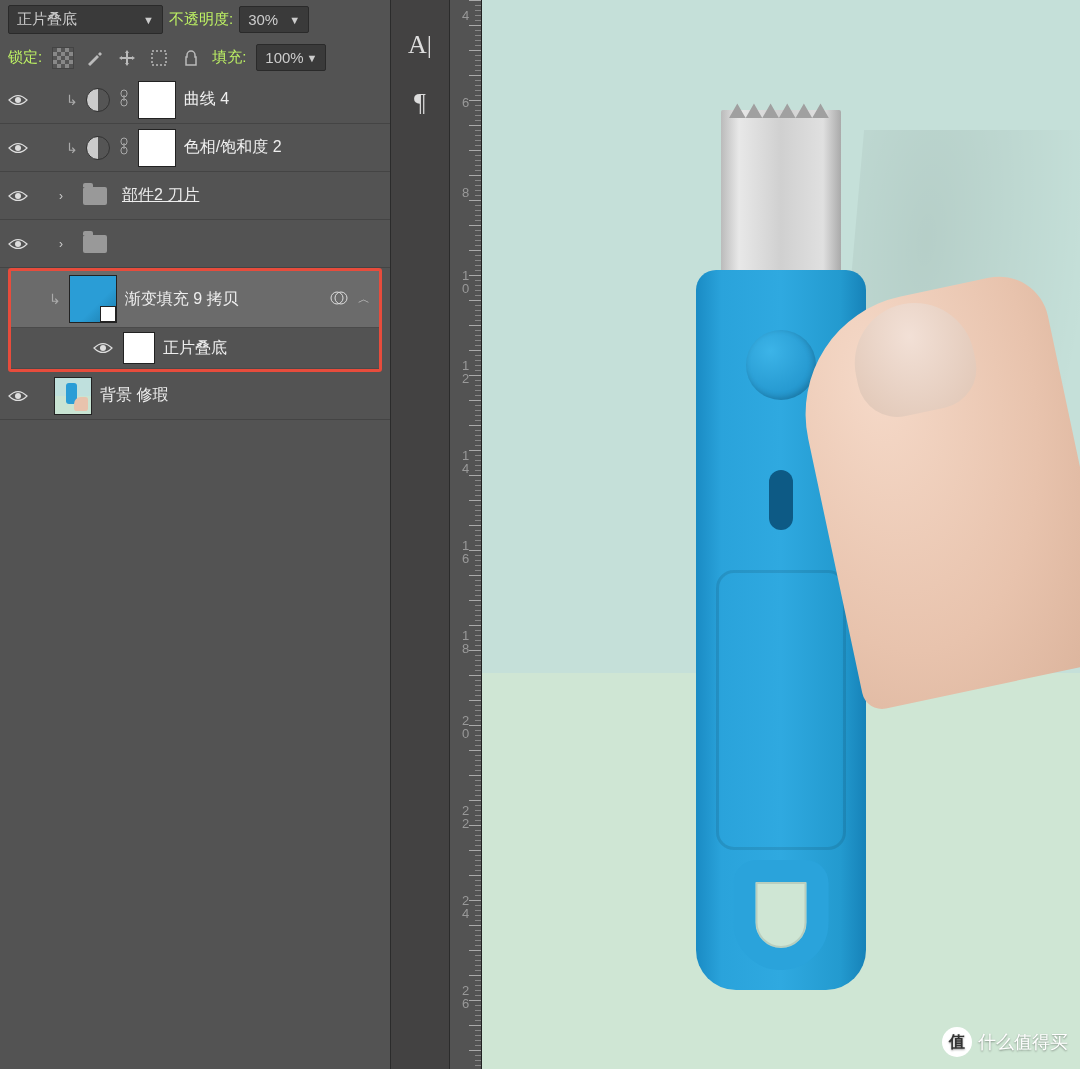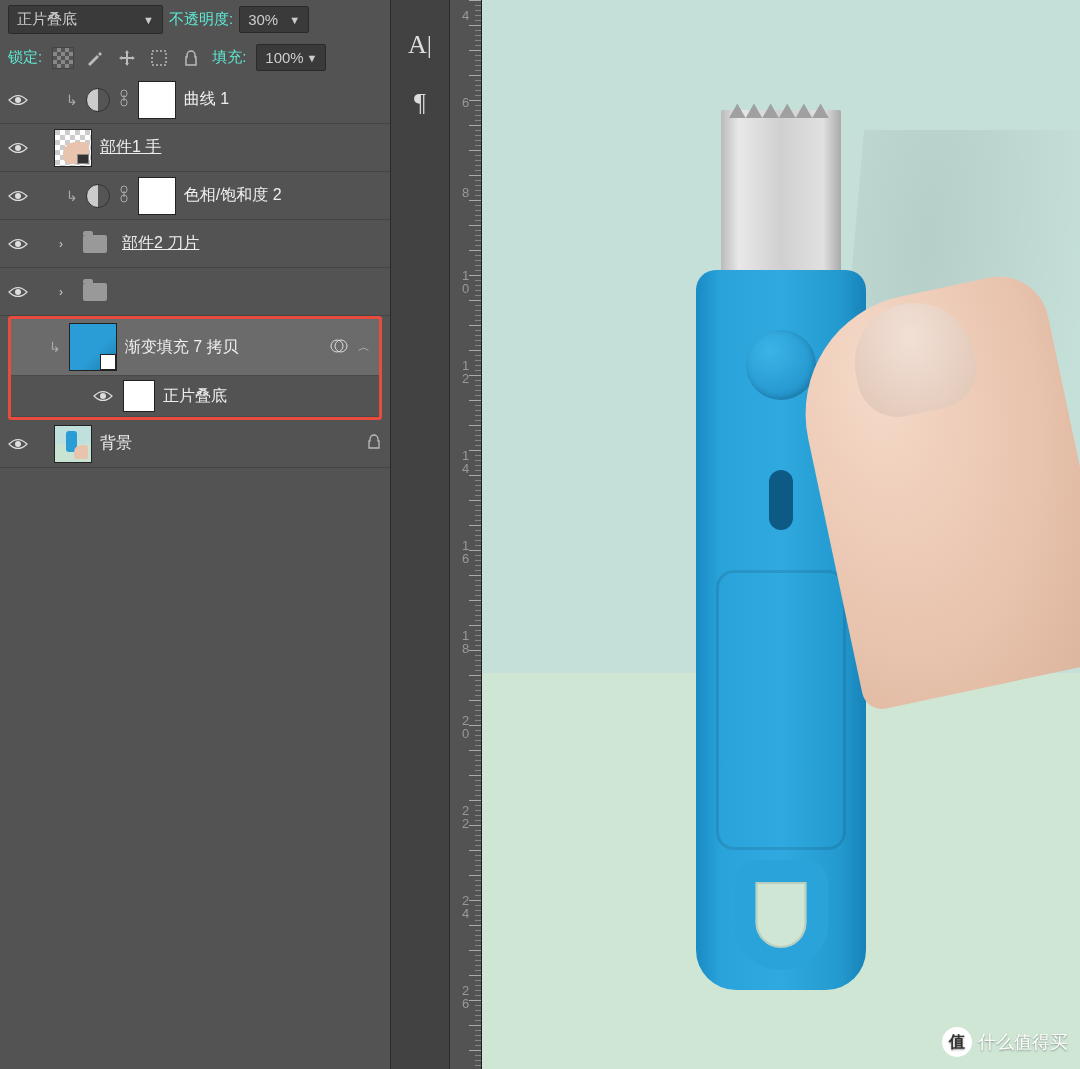--- a/index.html
+++ b/index.html
@@ -10,7 +10,7 @@
   .dropdown { display: flex; align-items: center; justify-content: space-between; background: #3a3a3a; border: 1px solid #2a2a2a; padding: 4px 8px; min-width: 155px; border-radius: 2px; }
   .dropdown.small { min-width: 70px; }
   .chevron-down { font-size: 11px; color: #ccc; }
-  .label-text { color: #5eead4; }
+  .label-text { color: #bef264; }
   .panel-header2 { display: flex; align-items: center; padding: 5px 8px; gap: 10px; font-size: 15px; }
   .lock-icons { display: flex; align-items: center; gap: 10px; }
   .icon-btn { width: 22px; height: 22px; display: flex; align-items: center; justify-content: center; color: #999; }

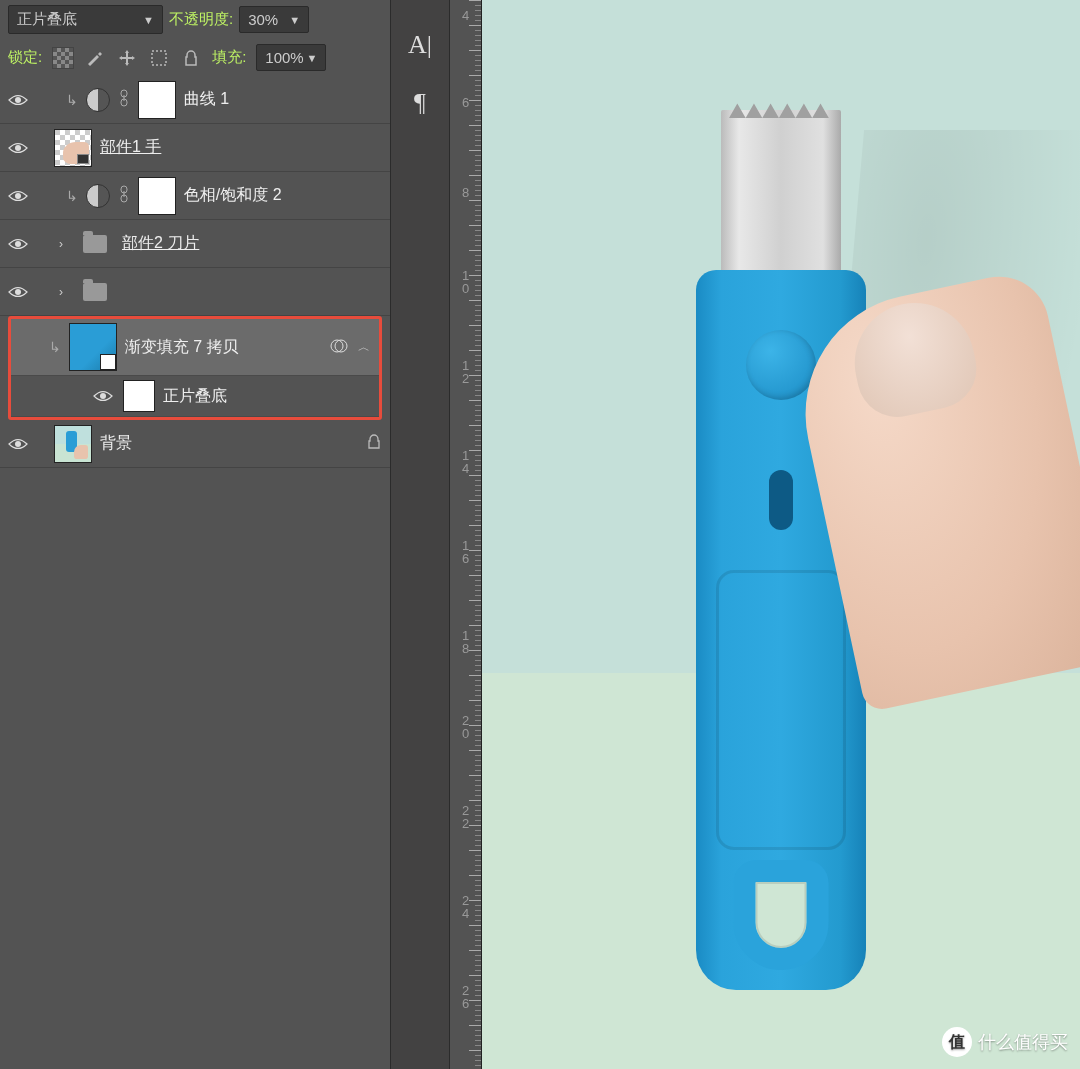--- a/index.html
+++ b/index.html
@@ -132,7 +132,7 @@
               <line x1="6" y1="6" x2="6" y2="12" stroke="#aaa"></line>
             </svg></span>
         <div class="thumb"></div>
-        <span class="layer-name">曲线 1</span>
+        <span class="layer-name">曲线 4</span>
       </div>
 
       <div class="layer-row">

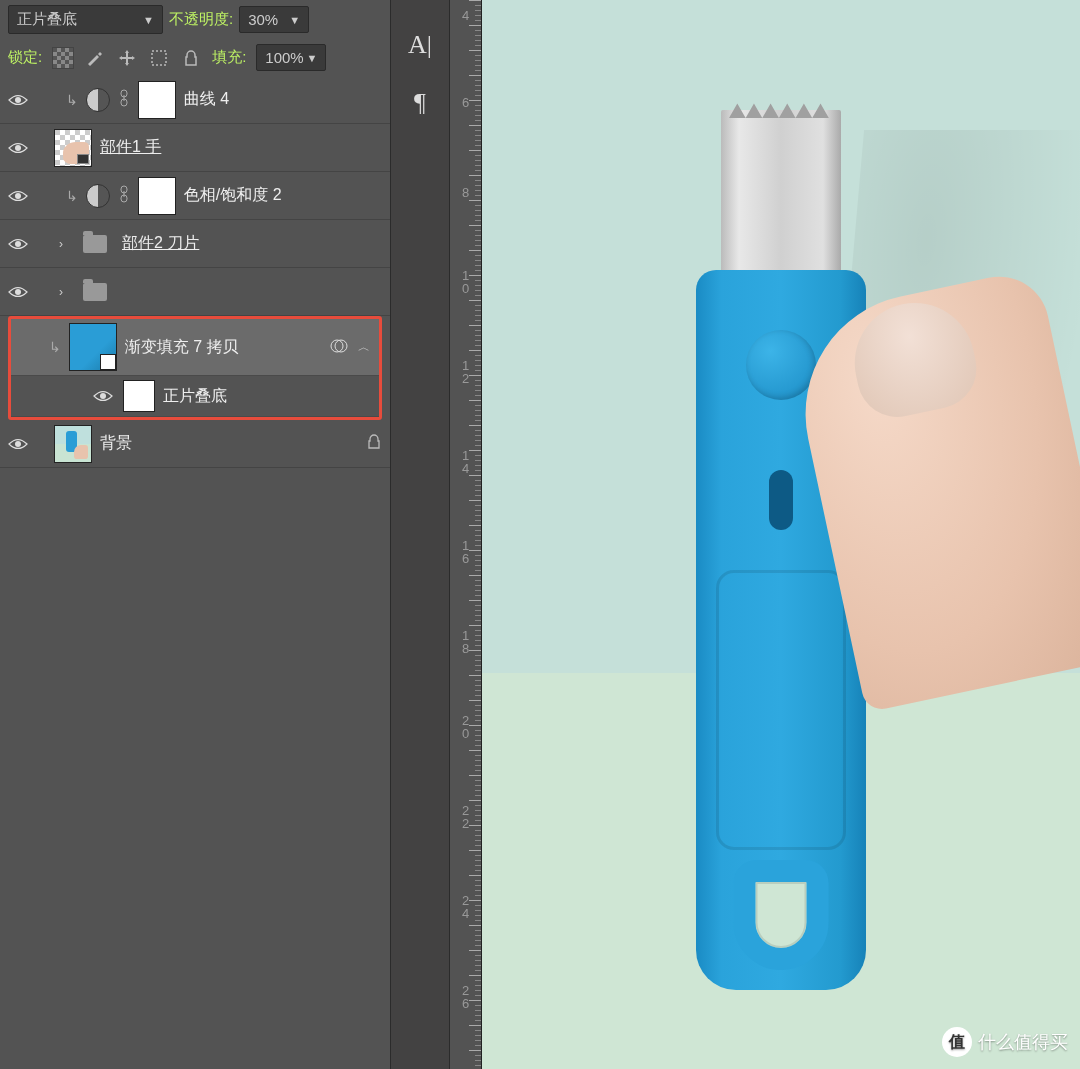--- a/index.html
+++ b/index.html
@@ -135,20 +135,6 @@
         <span class="layer-name">曲线 4</span>
       </div>
 
-      <div class="layer-row">
-        <div class="eye">
-            <svg width="20" height="14" viewBox="0 0 20 14">
-              <path d="M1 7 Q10 -2 19 7 Q10 16 1 7 Z" fill="none" stroke="#ddd" stroke-width="1.2"></path>
-              <circle cx="10" cy="7" r="3" fill="#ddd"></circle>
-            </svg>
-          </div>
-        <div class="spacer"></div>
-        <div class="thumb checker-bg">
-          <div style="position:absolute;right:2px;bottom:2px;width:26px;height:22px;background:#e8c3ad;border-radius:50% 20% 20% 30%;"></div>
-          <div class="smart-badge"></div>
-        </div>
-        <span class="layer-name linked">部件1 手</span>
-      </div>
 
       <div class="layer-row">
         <div class="eye">

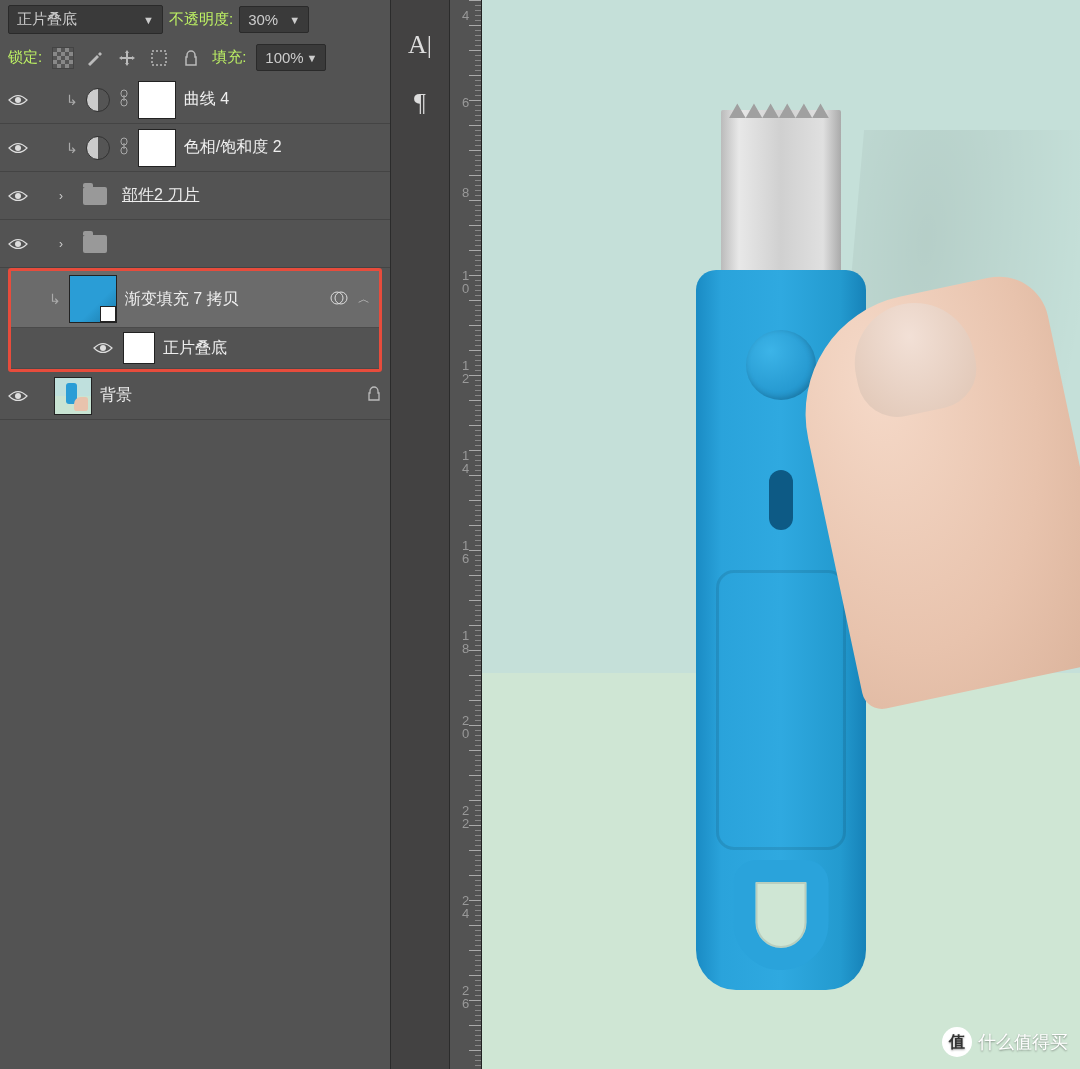--- a/index.html
+++ b/index.html
@@ -189,7 +189,7 @@
           <div class="spacer" style="width:24px;"></div>
           <span class="link-icon">↳</span>
           <div class="gradient-thumb"></div>
-          <span class="layer-name">渐变填充 7 拷贝</span>
+          <span class="layer-name">渐变填充 9 拷贝</span>
           <div class="right-icons">
             <span><svg width="20" height="20" viewBox="0 0 20 20">
                   <circle cx="8" cy="10" r="6" fill="none" stroke="#ddd"></circle>

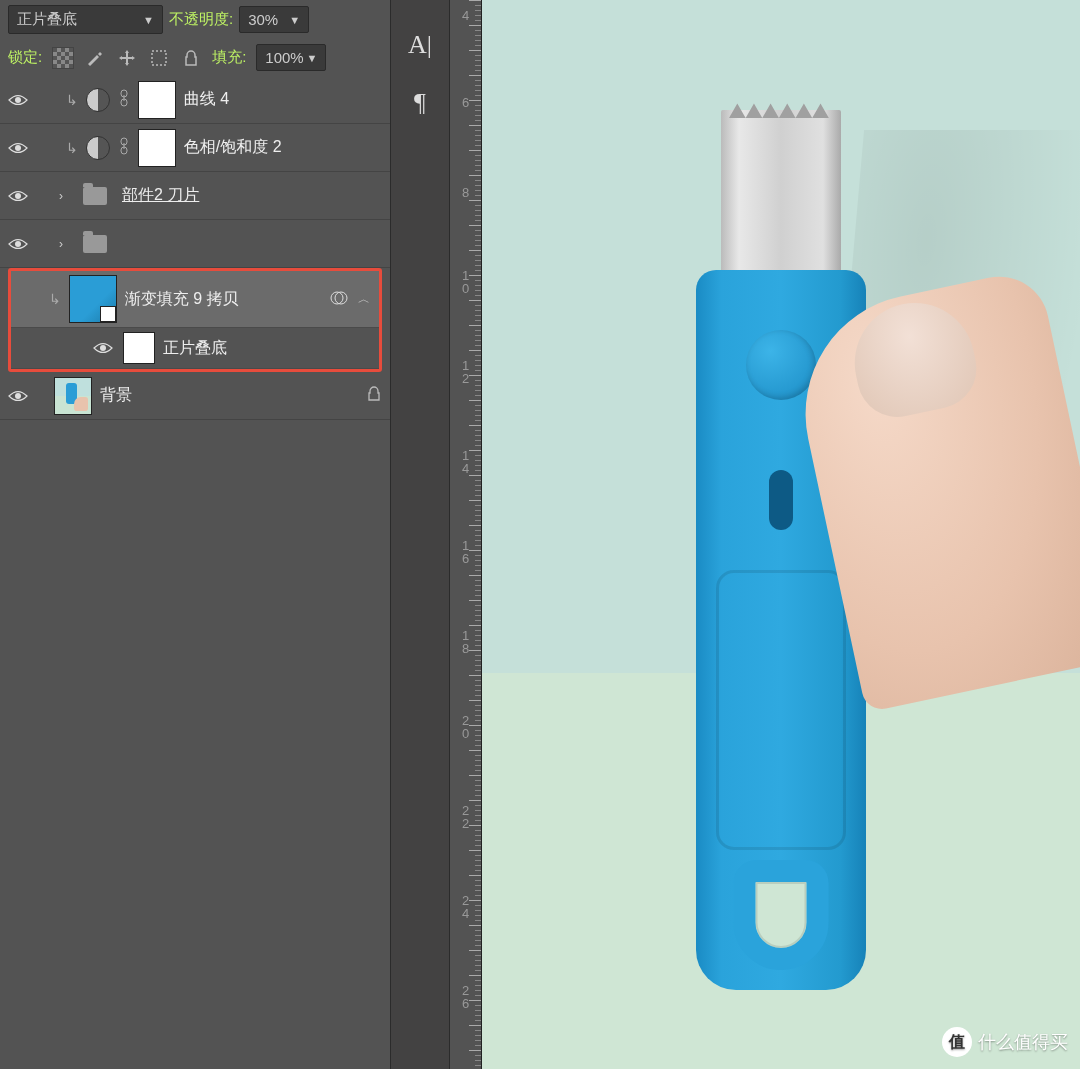--- a/index.html
+++ b/index.html
@@ -223,6 +223,20 @@
             <div class="mini"></div>
             <div class="hand-mini"></div>
           </div>
+        <span class="layer-name">背景 修瑕</span>
+      </div>
+      <div class="layer-row">
+        <div class="eye">
+            <svg width="20" height="14" viewBox="0 0 20 14">
+              <path d="M1 7 Q10 -2 19 7 Q10 16 1 7 Z" fill="none" stroke="#ddd" stroke-width="1.2"></path>
+              <circle cx="10" cy="7" r="3" fill="#ddd"></circle>
+            </svg>
+          </div>
+        <div class="spacer"></div>
+        <div class="thumb thumb-img">
+            <div class="mini"></div>
+            <div class="hand-mini"></div>
+          </div>
         <span class="layer-name">背景</span>
         <div class="right-icons">
             <span class="lock-small"><svg width="16" height="16" viewBox="0 0 16 16">

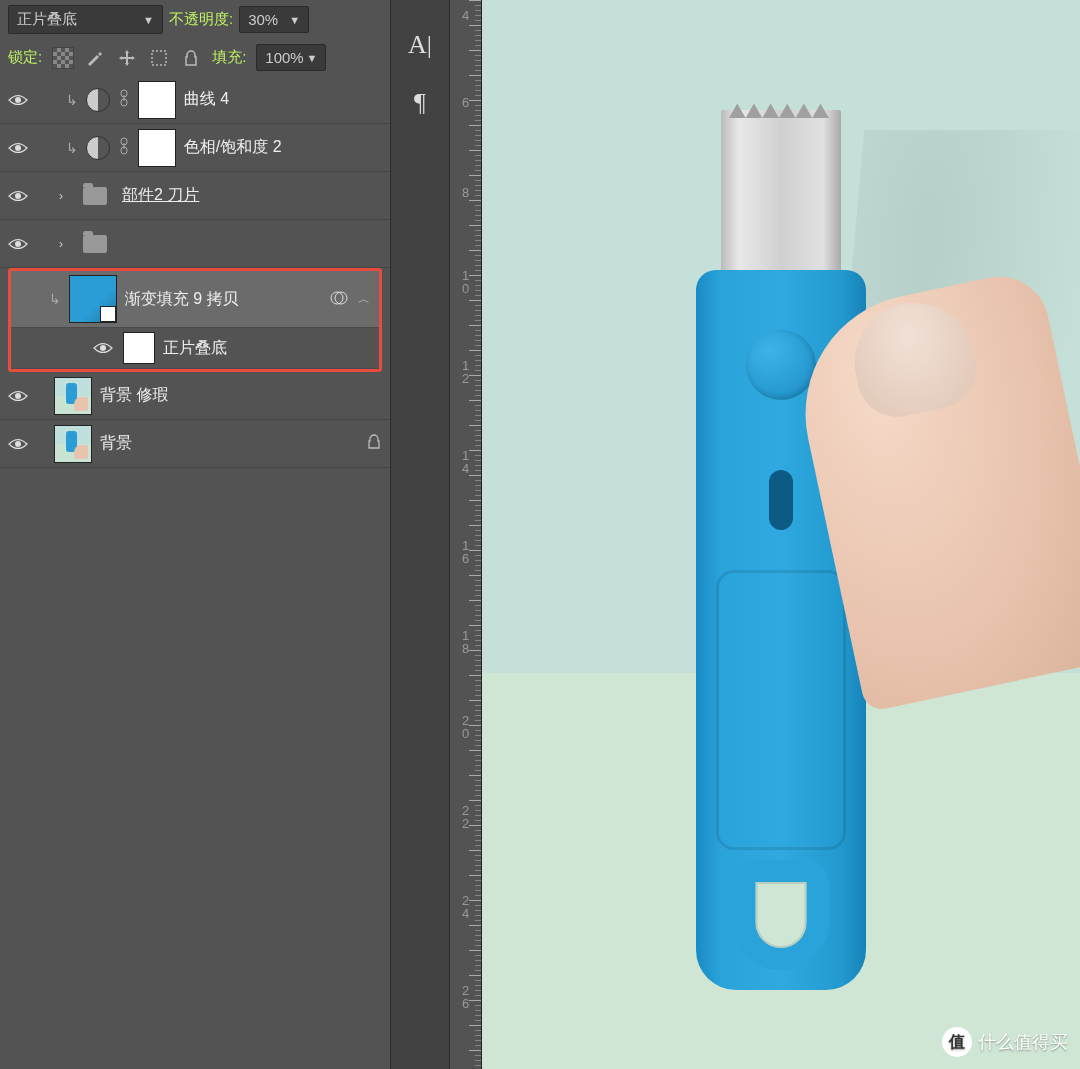--- a/index.html
+++ b/index.html
@@ -225,25 +225,6 @@
           </div>
         <span class="layer-name">背景 修瑕</span>
       </div>
-      <div class="layer-row">
-        <div class="eye">
-            <svg width="20" height="14" viewBox="0 0 20 14">
-              <path d="M1 7 Q10 -2 19 7 Q10 16 1 7 Z" fill="none" stroke="#ddd" stroke-width="1.2"></path>
-              <circle cx="10" cy="7" r="3" fill="#ddd"></circle>
-            </svg>
-          </div>
-        <div class="spacer"></div>
-        <div class="thumb thumb-img">
-            <div class="mini"></div>
-            <div class="hand-mini"></div>
-          </div>
-        <span class="layer-name">背景</span>
-        <div class="right-icons">
-            <span class="lock-small"><svg width="16" height="16" viewBox="0 0 16 16">
-                <path d="M4 7 V5 a4 4 0 0 1 8 0 V7 H13 V14 H3 V7 Z" fill="none" stroke="#bbb" stroke-width="1.3"></path>
-              </svg></span>
-          </div>
-      </div>
     </div>
   </div>
 

